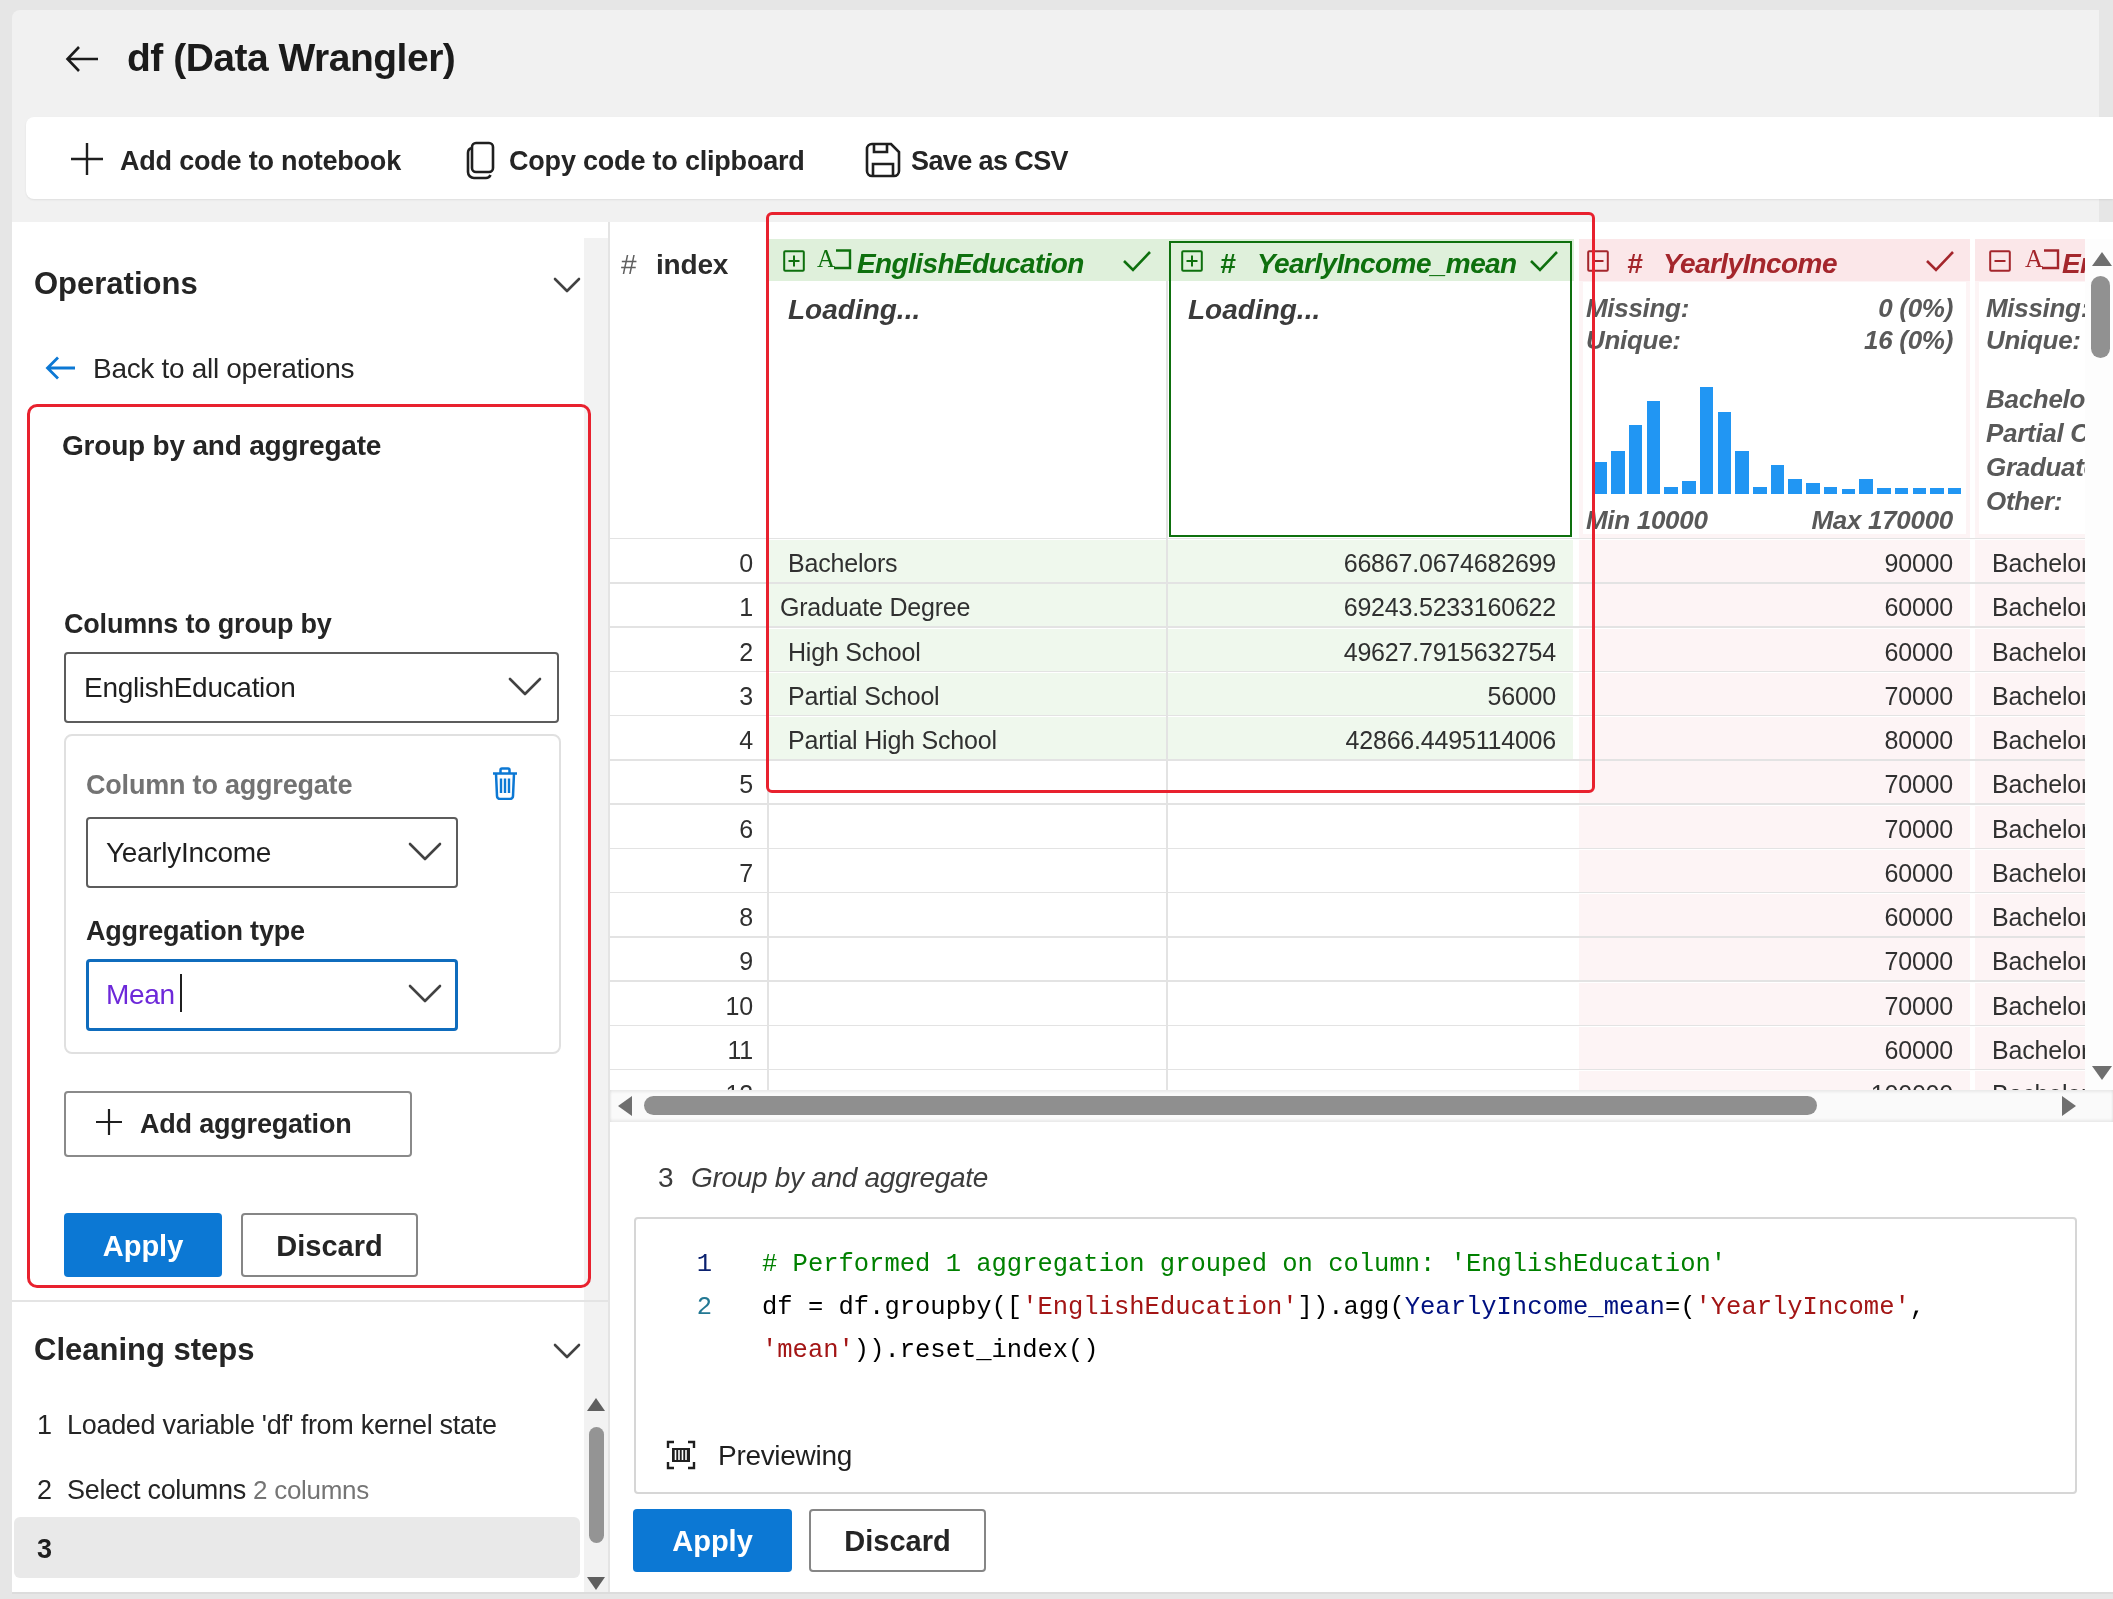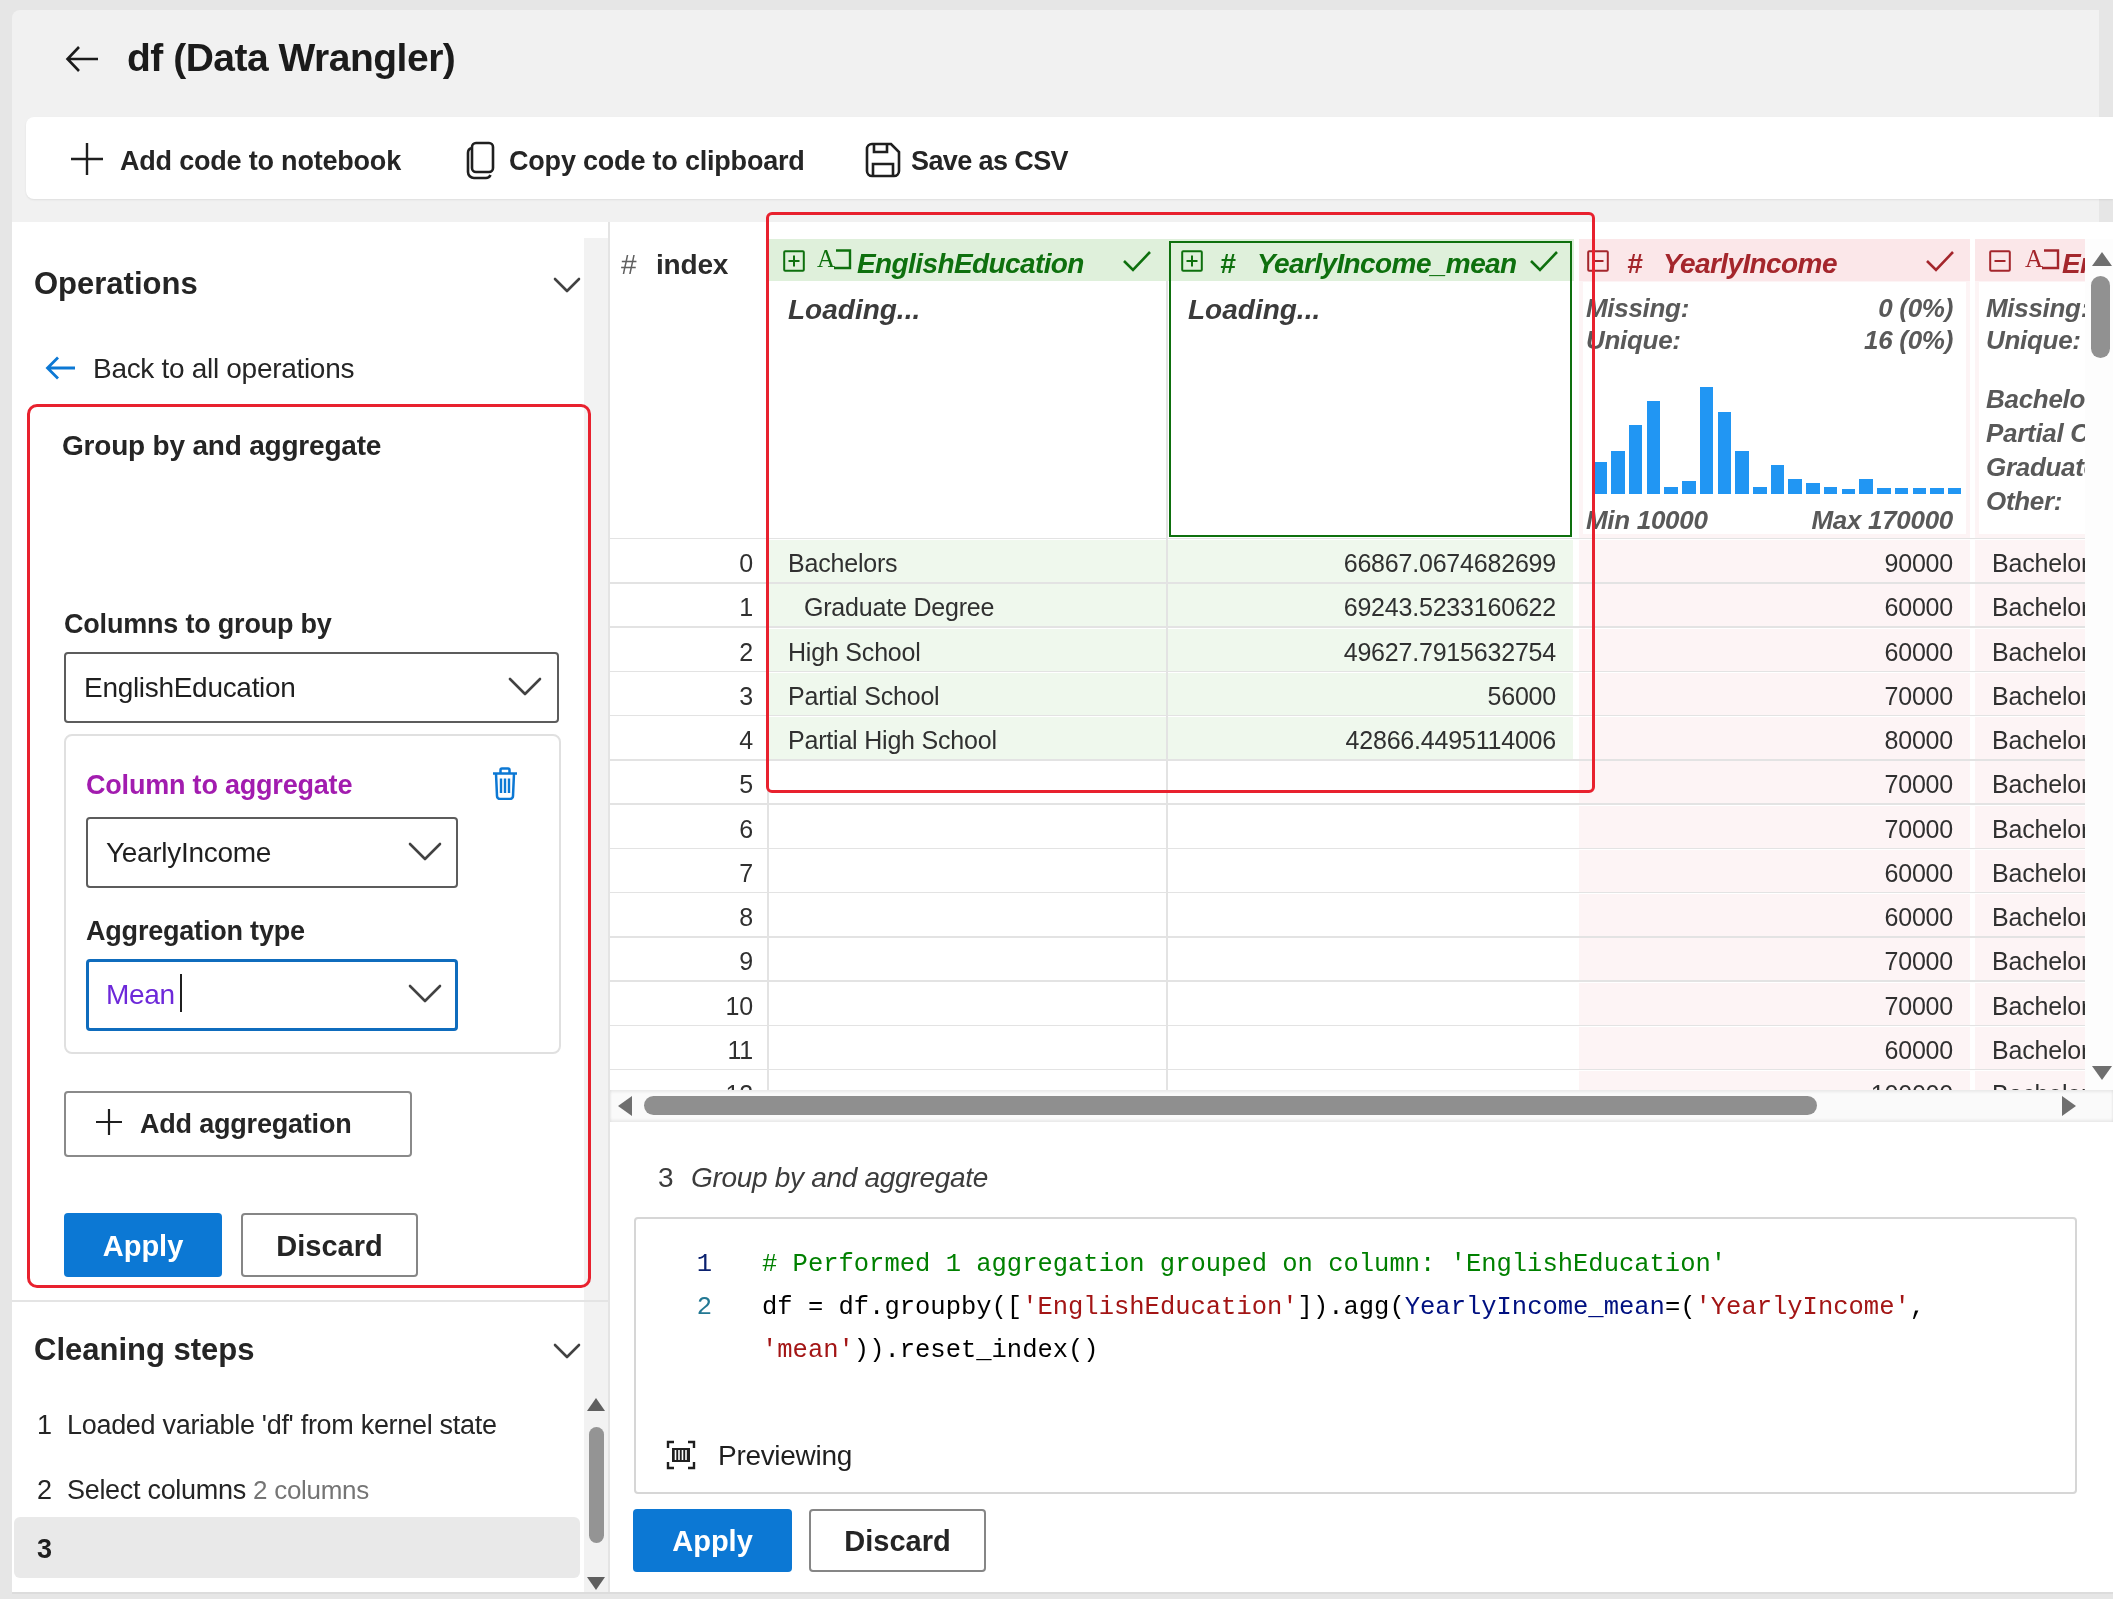--- a/index.html
+++ b/index.html
@@ -210,7 +210,7 @@
   <div class="abs" style="left:0px;top:44.1px;width:1475px;height:1.5px;background:#e3e3e3;"></div>
   <div class="abs" style="left:158px;top:46.2px;width:399px;height:42.2px;background:#eff8ed;"></div>
   <div class="abs" style="left:557px;top:46.2px;width:406px;height:42.2px;background:#eff8ed;"></div>
-  <div class="abs" style="left:194px;top:55.2px;font-size:25px;letter-spacing:-0.2px;color:#303030;">Graduate Degree</div>
+  <div class="abs" style="left:170px;top:55.2px;font-size:25px;letter-spacing:-0.2px;color:#303030;">Graduate Degree</div>
   <div class="abs" style="left:557px;top:55.2px;width:389px;text-align:right;font-size:25px;letter-spacing:-0.2px;color:#303030;">69243.5233160622</div>
   <div class="abs" style="left:969px;top:46.2px;width:391px;height:42.2px;background:#fdf4f5;"></div>
   <div class="abs" style="left:1365px;top:46.2px;width:110px;height:42.2px;background:#fdf4f5;"></div>

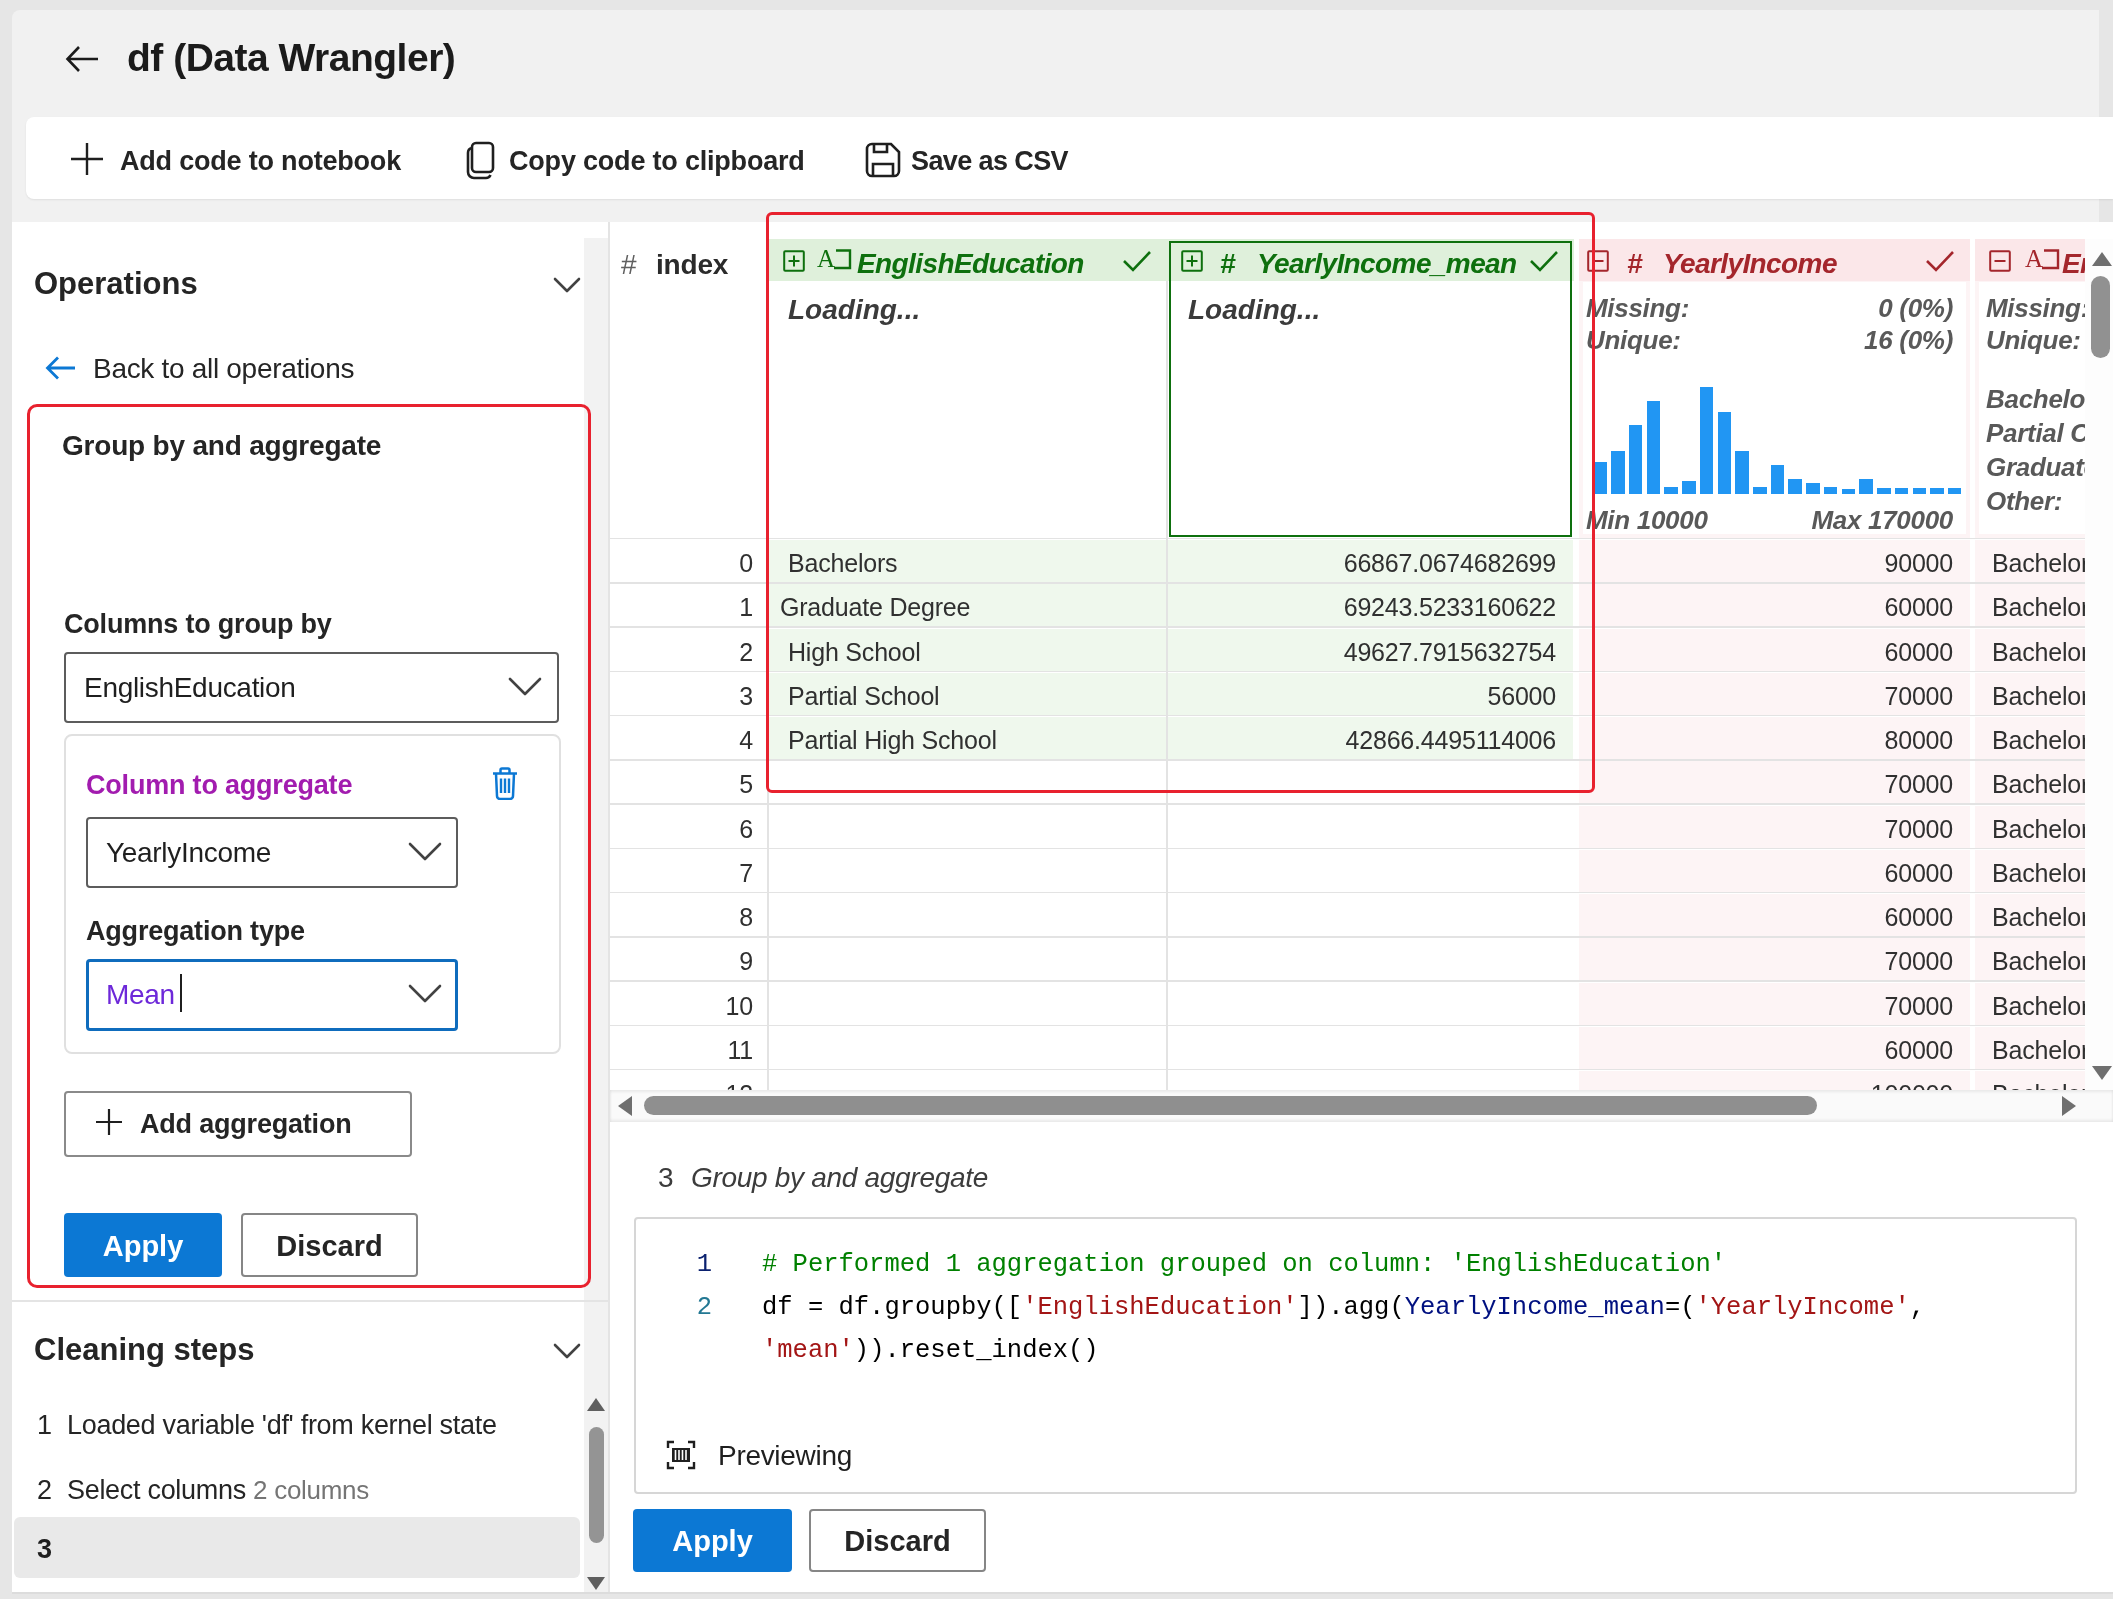--- a/index.html
+++ b/index.html
@@ -62,7 +62,7 @@
     </svg>
 
   <div class="abs" style="left:64px;top:734px;width:493px;height:316px;border:2px solid #e0e0e0;border-radius:8px;background:#fff;"></div>
-  <div class="abs" style="left:86px;top:770px;font-size:27px;font-weight:bold;letter-spacing:-0.2px;color:#a21caf;">Column to aggregate</div>
+  <div class="abs" style="left:86px;top:770px;font-size:27px;font-weight:bold;letter-spacing:-0.2px;color:#737373;">Column to aggregate</div>
   <svg class="abs" style="left:491px;top:766px;" width="28" height="34" viewBox="0 0 28 34">
     <path d="M2 7.5 H26 M9.5 7 V4 a1.5 1.5 0 0 1 1.5-1.5 h6 a1.5 1.5 0 0 1 1.5 1.5 V7 M5 7.5 l1 22.5 a3 3 0 0 0 3 3 h10 a3 3 0 0 0 3-3 L23 7.5" fill="none" stroke="#0c78d4" stroke-width="2.5"></path>
     <path d="M10 12.5 v14.5 M14 12.5 v14.5 M18 12.5 v14.5" stroke="#0c78d4" stroke-width="2.4"></path>

